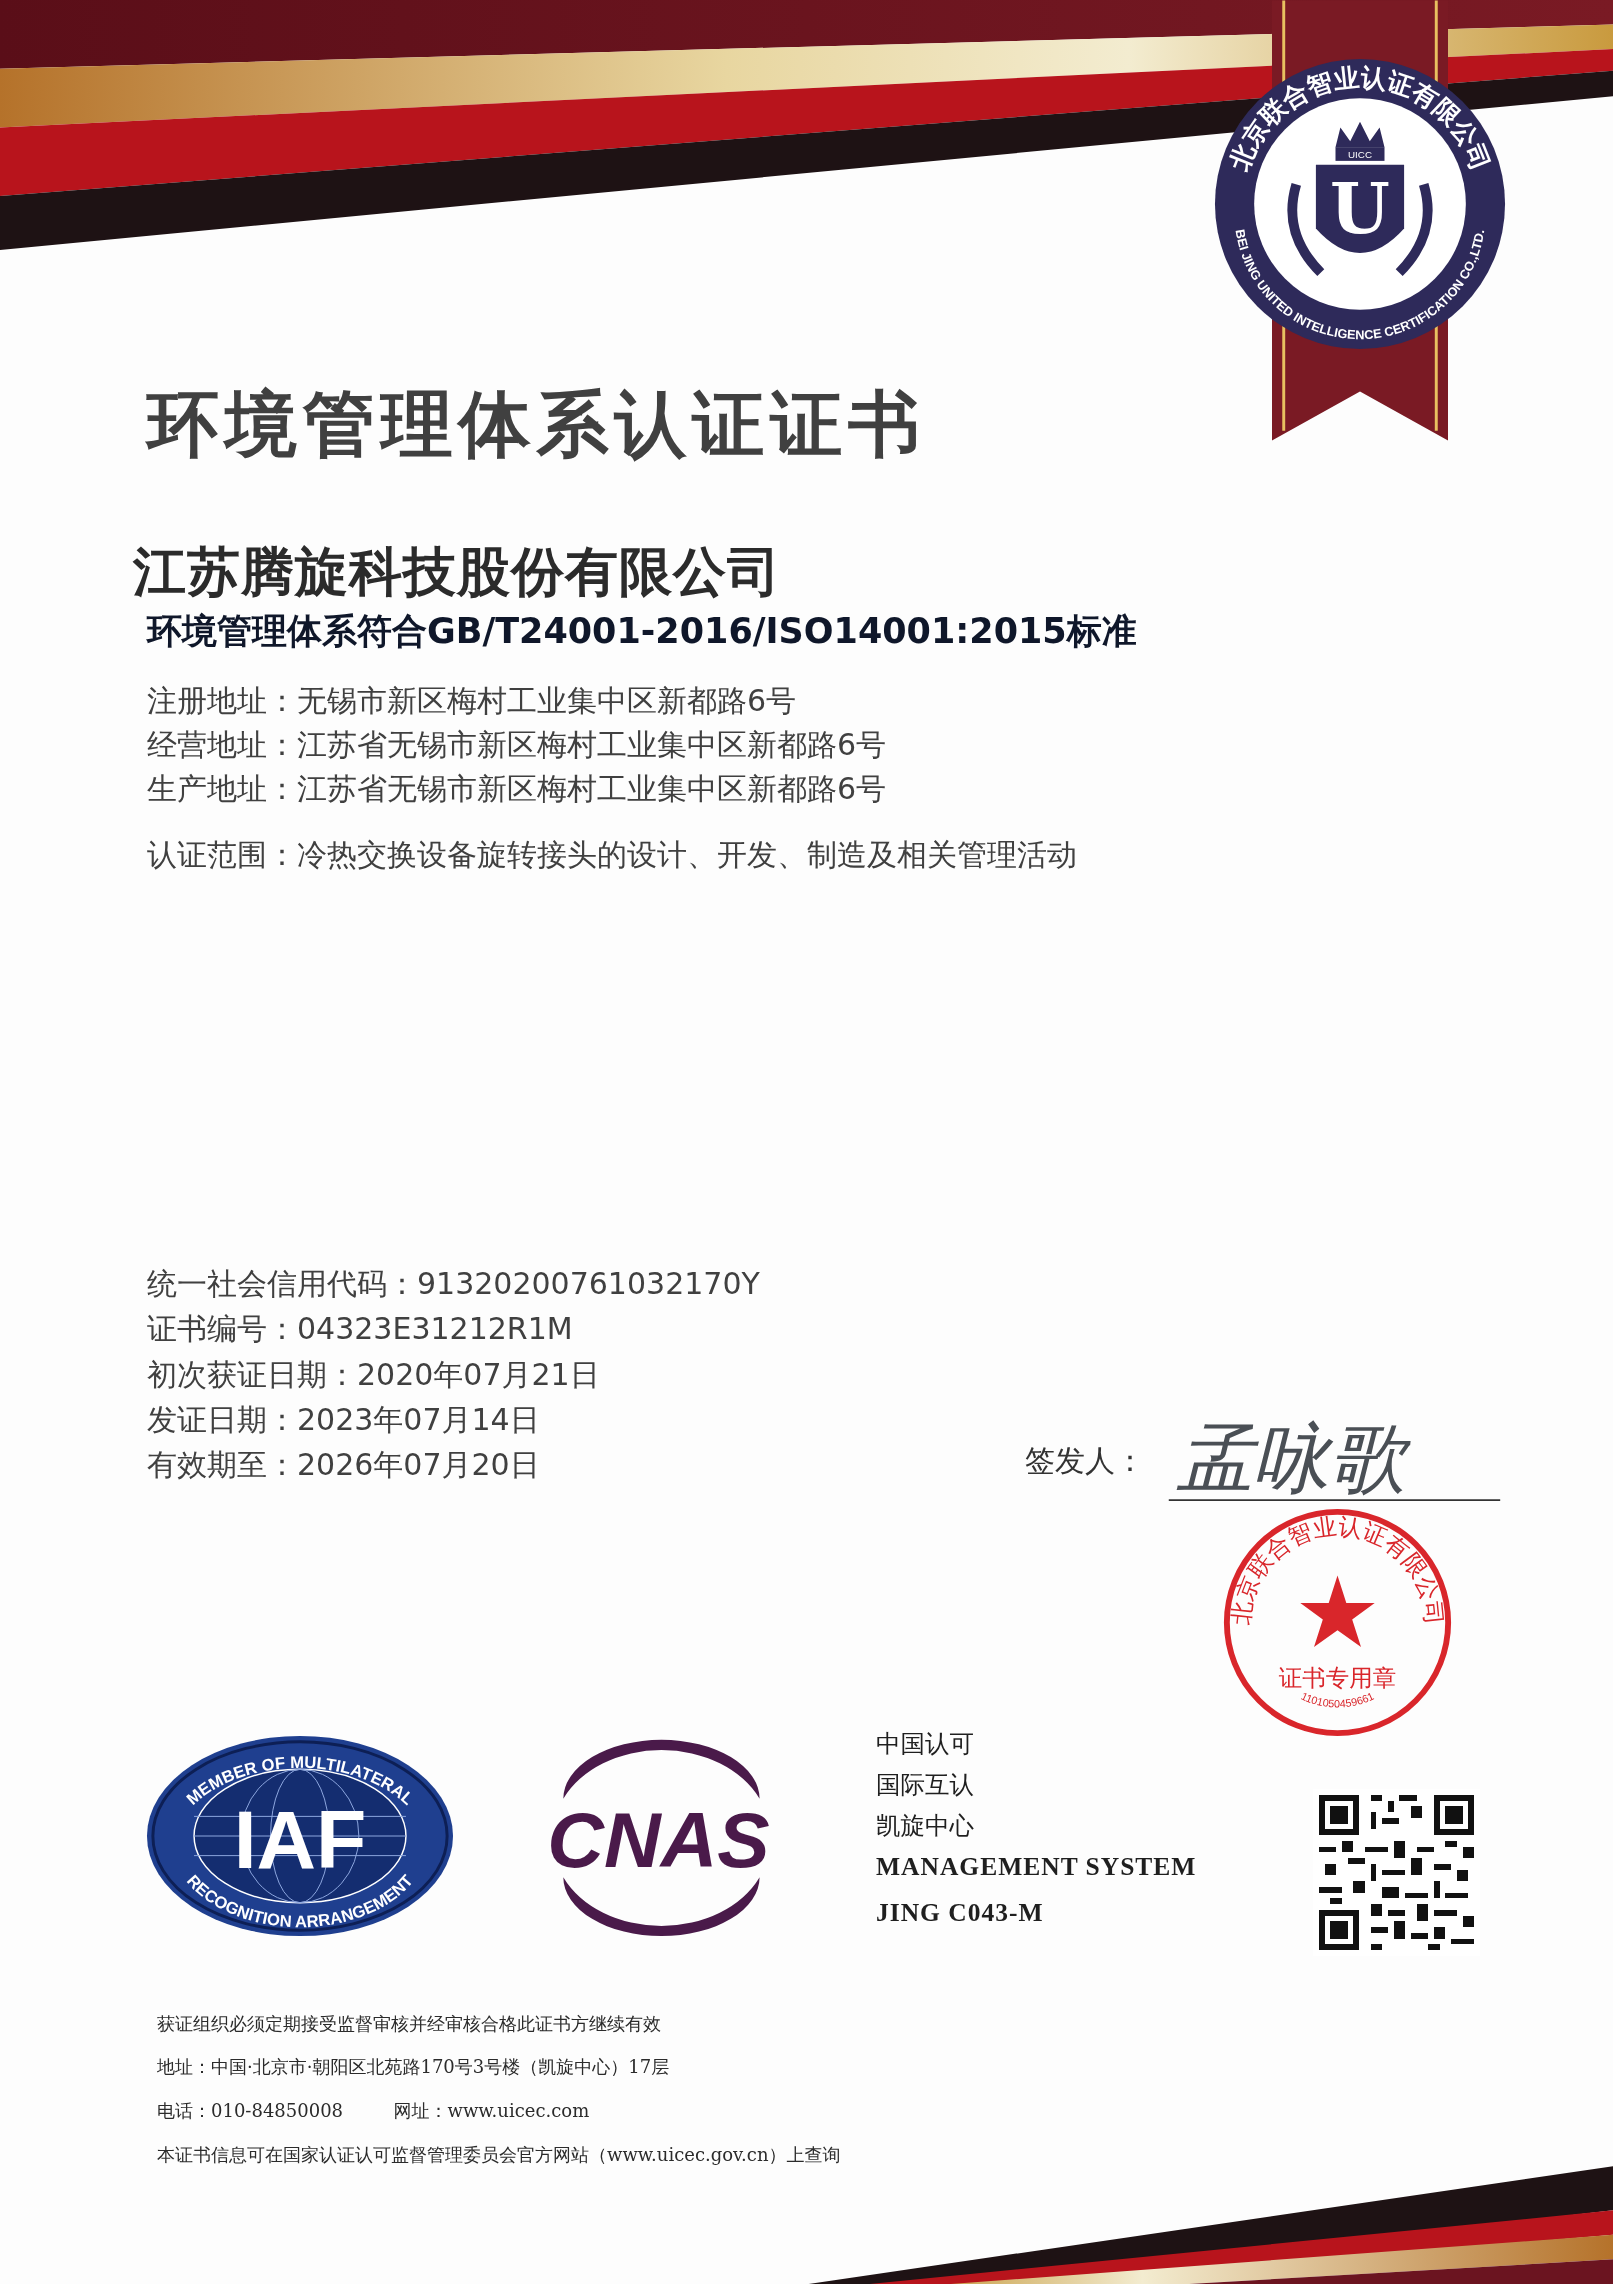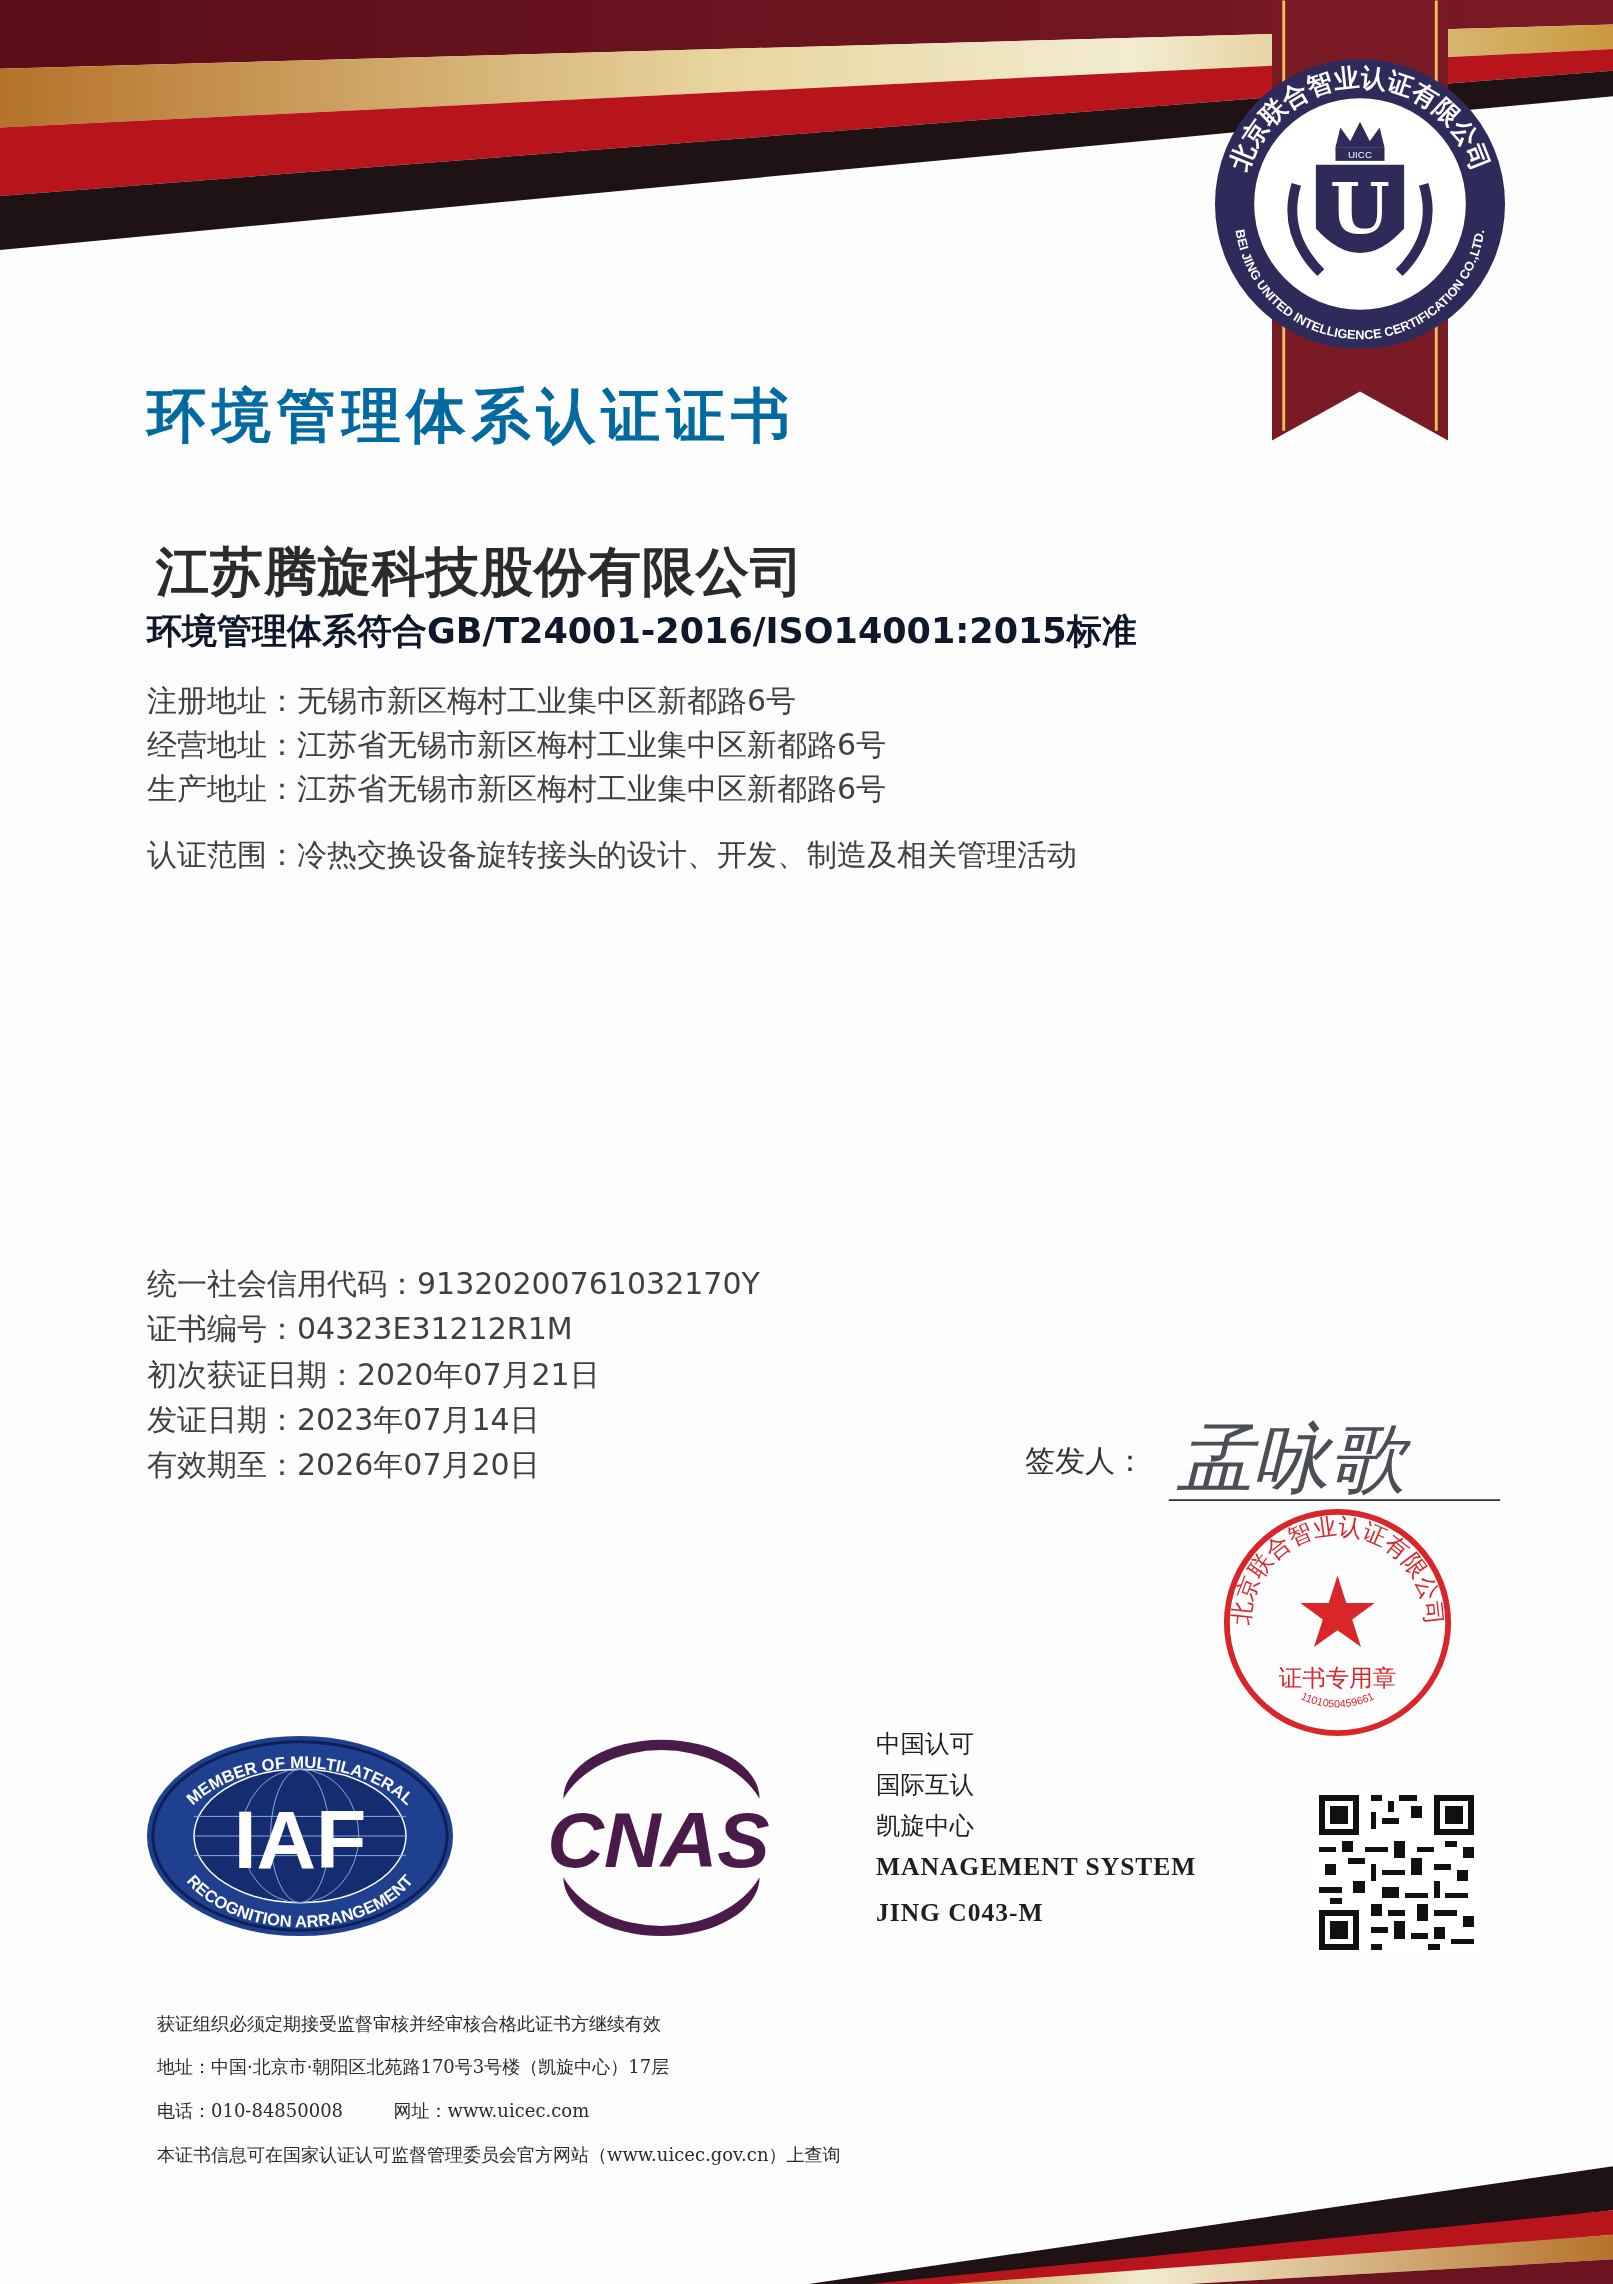--- a/index.html
+++ b/index.html
@@ -10,7 +10,7 @@
     .banner-bottom { position:absolute; left:0; top:2117px; width:1613px; height:168px; }
     .ribbon { position:absolute; left:1272px; top:0; width:176px; height:441px; }
     .emblem { position:absolute; left:1213px; top:57px; width:294px; height:294px; }
-    .title { left:147px; top:377px; font-size:59px; font-weight:bold; letter-spacing:5.9px; color:#0369a1;text-align:right; }
+    .title { left:147px; top:377px; font-size:72px; font-weight:bold; letter-spacing:5.9px; color:#404040;text-align:right; }
     .company { left:156px; top:537px; font-size:53px; font-weight:bold; color:#2b2b2b; letter-spacing:1px; }
     .standard { left:147px; top:608px; font-size:35px; font-weight:bold; color:#0f172a; }
     .info-line { left:147px; font-size:30px; color:#404040; }

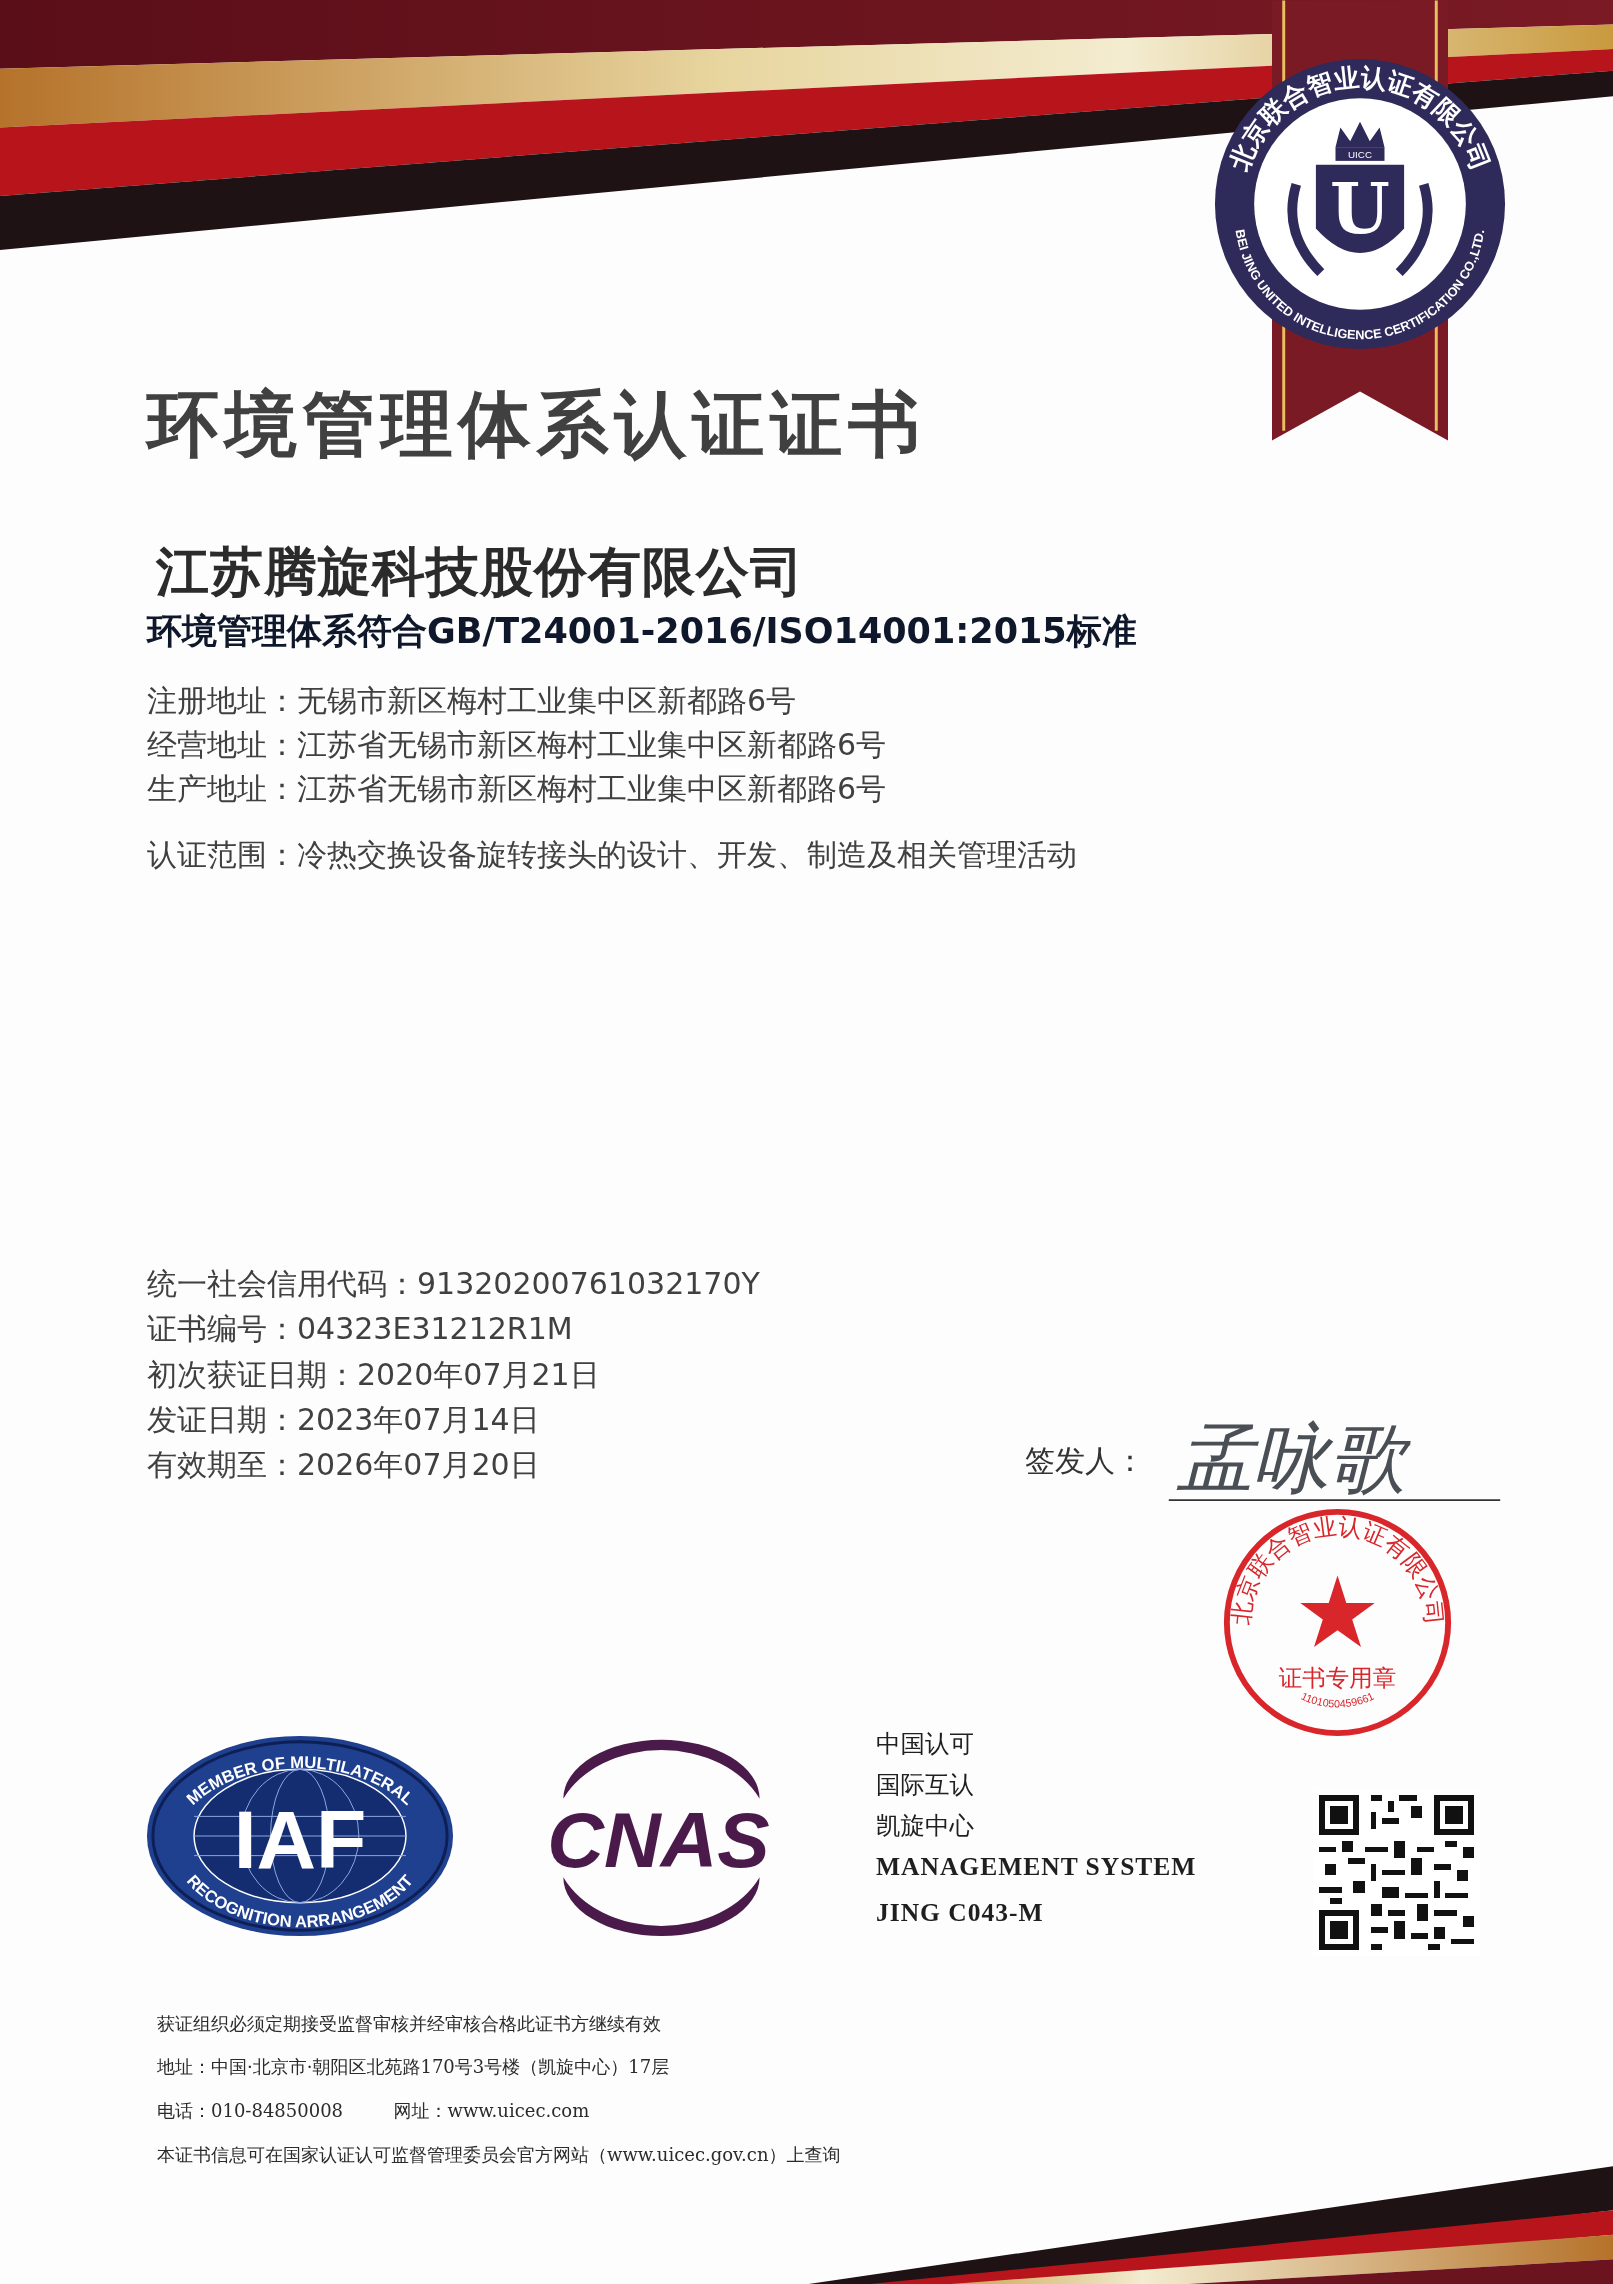--- a/index.html
+++ b/index.html
@@ -11,7 +11,7 @@
     .ribbon { position:absolute; left:1272px; top:0; width:176px; height:441px; }
     .emblem { position:absolute; left:1213px; top:57px; width:294px; height:294px; }
     .title { left:147px; top:377px; font-size:72px; font-weight:bold; letter-spacing:5.9px; color:#404040;text-align:right; }
-    .company { left:156px; top:537px; font-size:53px; font-weight:bold; color:#2b2b2b; letter-spacing:1px; }
+    .company { left:133px; top:537px; font-size:53px; font-weight:bold; color:#2b2b2b; letter-spacing:1px; }
     .standard { left:147px; top:608px; font-size:35px; font-weight:bold; color:#0f172a; }
     .info-line { left:147px; font-size:30px; color:#404040; }
     .foot-line { left:157px; font-size:18px; color:#2b2b2b; font-family:"DejaVu Serif","Liberation Serif",serif; }

